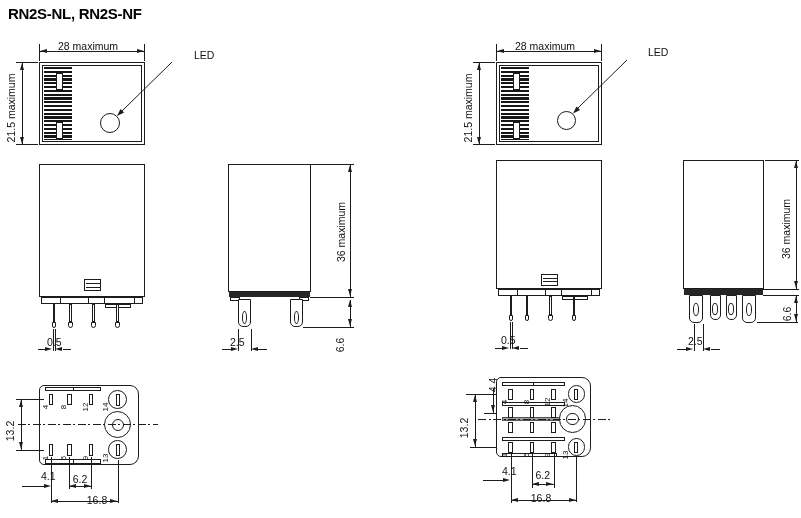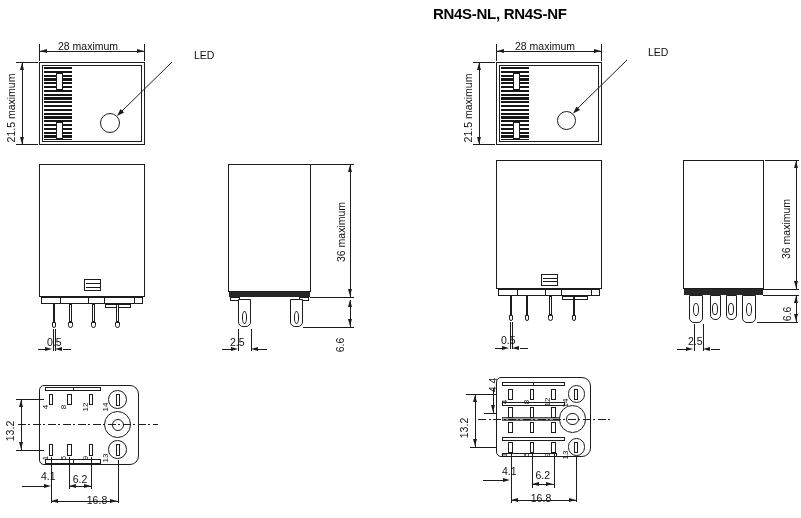--- a/index.html
+++ b/index.html
@@ -39,6 +39,7 @@
 
 <div id="canvas">
 
+  <div class="title" style="left:8px;top:5px;">RN2S-NL, RN2S-NF</div>
 
   <div>
     <div class="vl" style="left:38.5px;top:44px;height:17px;"></div>

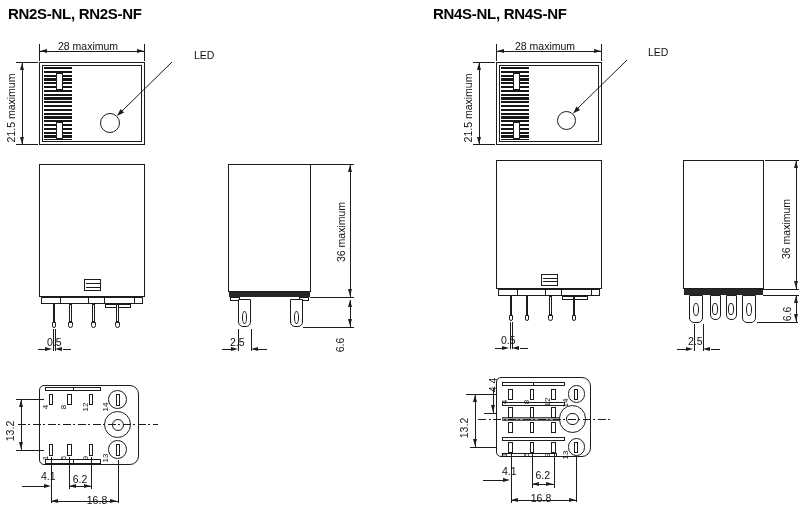--- a/index.html
+++ b/index.html
@@ -170,7 +170,6 @@
     <div class="ar arr" style="left:110.3px;top:499.3px;"></div>
   </div>
 
-  <div class="title" style="left:433px;top:5px;">RN4S-NL, RN4S-NF</div>
 
   <div>
     <div class="vl" style="left:495.5px;top:44px;height:17px;"></div>

